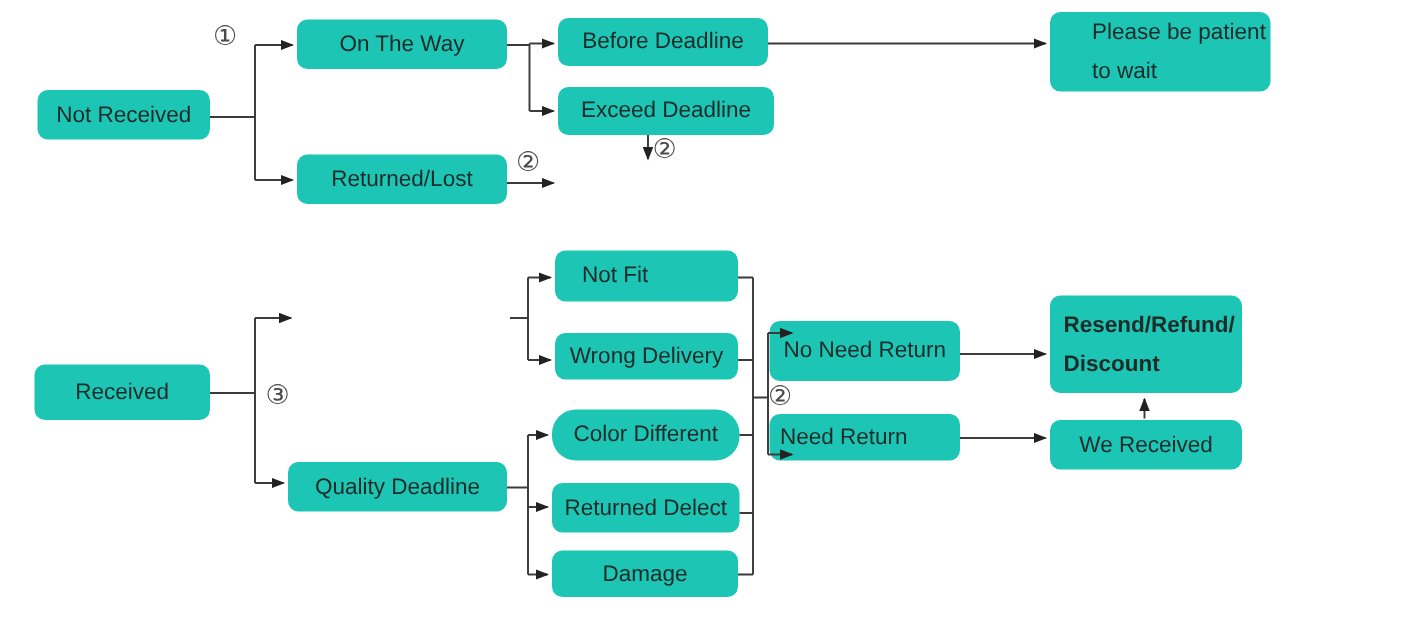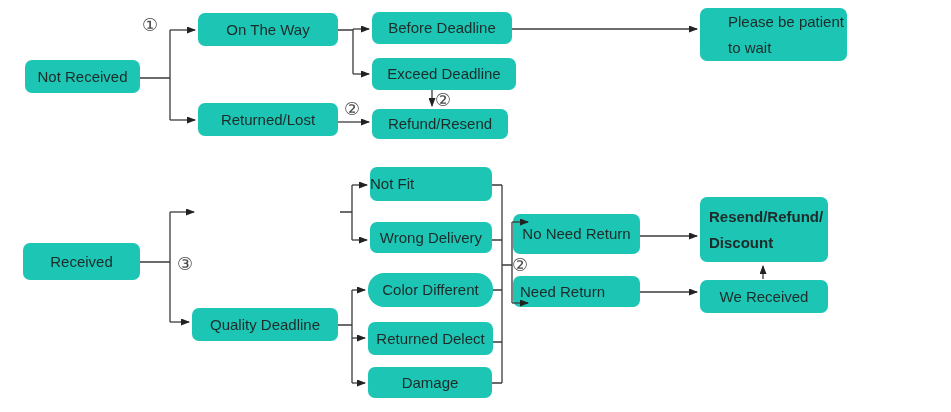--- a/index.html
+++ b/index.html
@@ -53,7 +53,6 @@
 
   <div class="node" style="left:372px;top:58px;width:144px;height:32px;">Exceed Deadline</div>
 
-  <div class="node" style="left:372px;top:109px;width:136px;height:30px;">Refund/Resend</div>
 
   <div class="node align-left" style="left:700px;top:8px;width:147px;height:53px;padding-left:28px;line-height:26px;">Please be patient
 to wait</div>

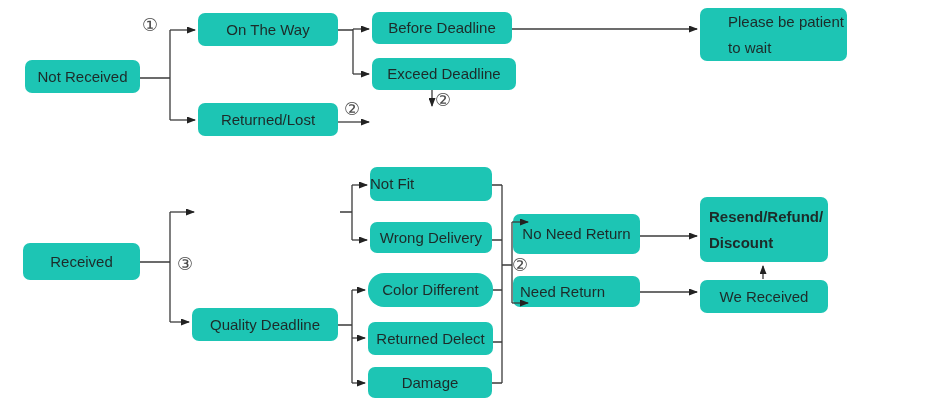--- a/index.html
+++ b/index.html
@@ -62,7 +62,7 @@
 
   <div class="node" style="left:192px;top:308px;width:146px;height:33px;">Quality Deadline</div>
 
-  <div class="node align-left" style="left:370px;top:167px;width:122px;height:34px;">Not Fit</div>
+  <div class="node align-left" style="left:370px;top:167px;width:122px;height:34px;padding-left:18px;">Not Fit</div>
 
   <div class="node" style="left:370px;top:222px;width:122px;height:31px;">Wrong Delivery</div>
 

